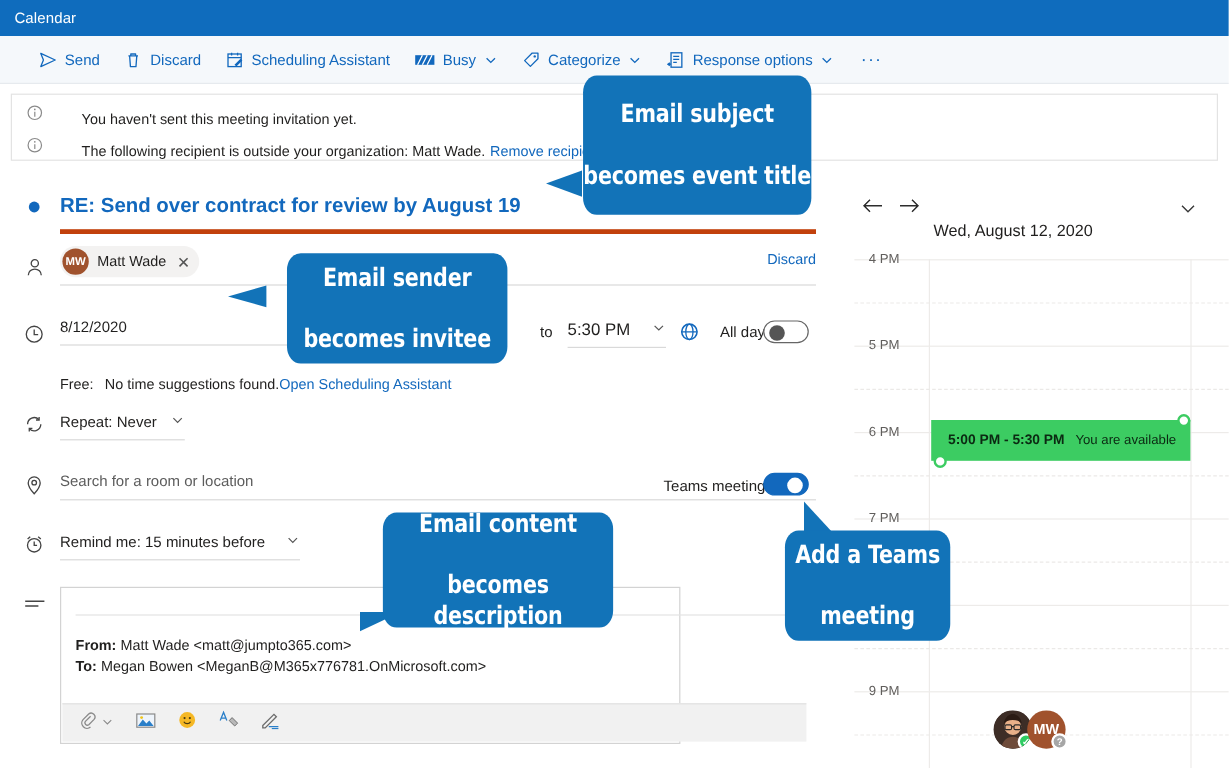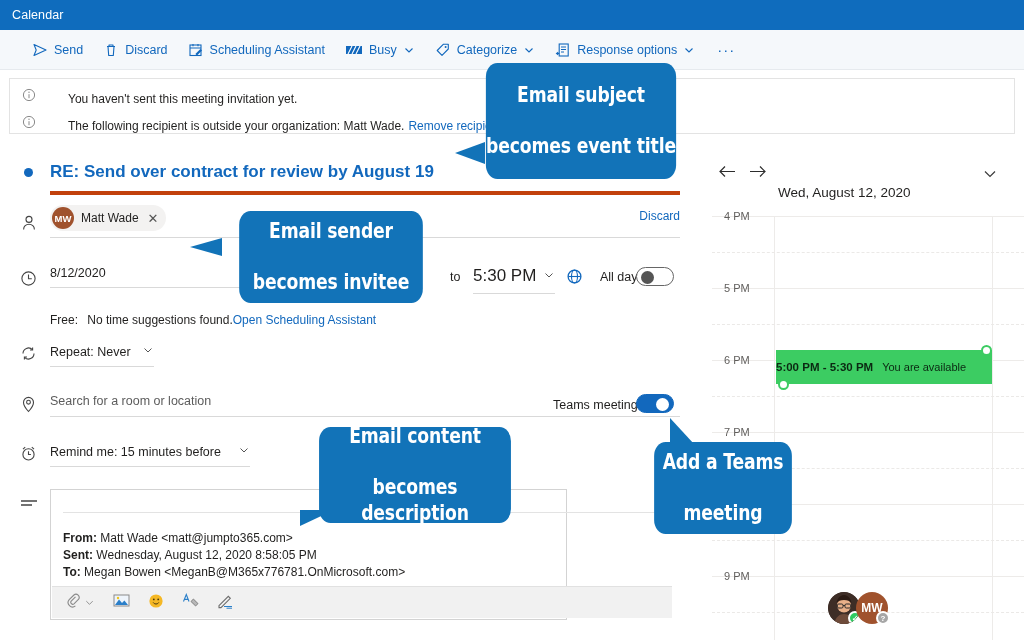--- a/index.html
+++ b/index.html
@@ -81,7 +81,7 @@
   .to-lbl { position:absolute; left:450px; top:270px; font-size:12.5px; }
   .endtime {
     position:absolute; left:473px; top:266px; width:82px;
-    border-bottom:1px solid #d9d9d9; padding-bottom:7px; font-size:17px;
+    border-bottom:1px solid #d9d9d9; padding-bottom:7px; font-size:14px;
     display:flex; justify-content:space-between; align-items:center;
   }
   .tzicon { position:absolute; left:566px; top:268px; }

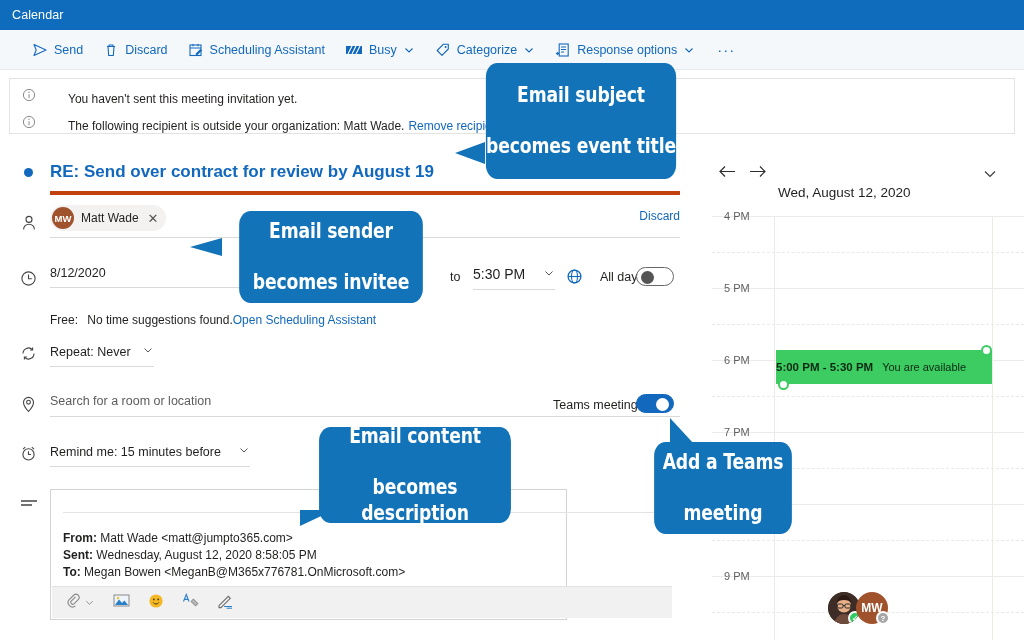--- a/index.html
+++ b/index.html
@@ -144,7 +144,7 @@
 
   .event {
     position:absolute; left:64px; top:134px; width:216px; height:34px;
-    background:#3ccc62; display:flex; align-items:center; gap:9px;text-align:right;
+    background:#3ccc62; display:flex; align-items:center; padding-left:14px; gap:9px;text-align:right;
   }
   .event .etime { font-size:11.5px; font-weight:bold; color:#0b2912; }
   .event .eavail { font-size:11px; color:#0b2912; }

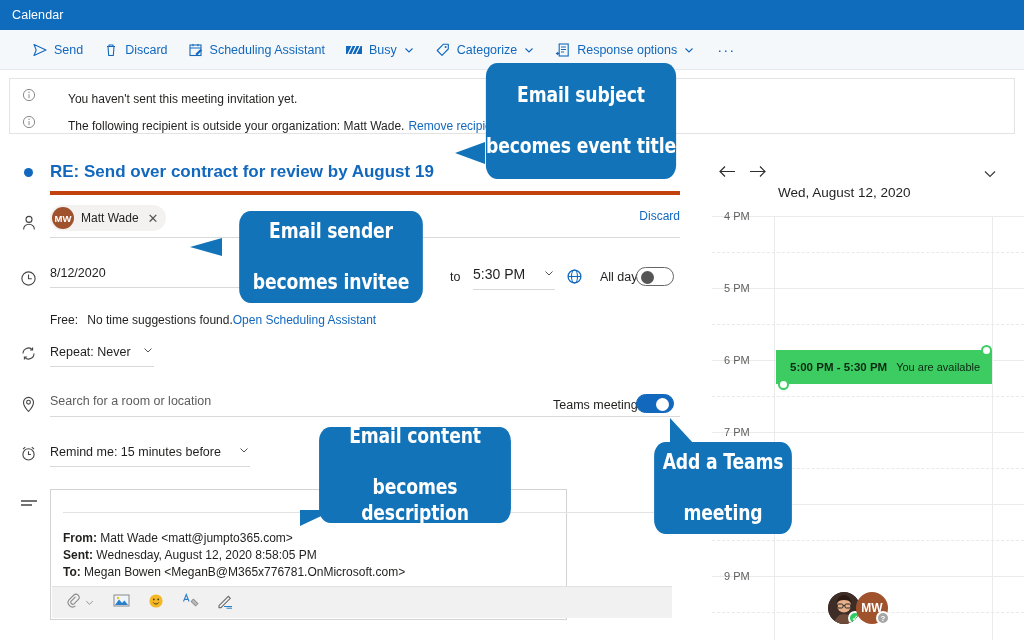--- a/index.html
+++ b/index.html
@@ -416,10 +416,6 @@
       <div>
         <b>From:</b>
         <span>Matt Wade &lt;matt@jumpto365.com&gt;</span>
-      </div>
-      <div>
-        <b>Sent:</b>
-        <span>Wednesday, August 12, 2020 8:58:05 PM</span>
       </div>
       <div>
         <b>To:</b>

